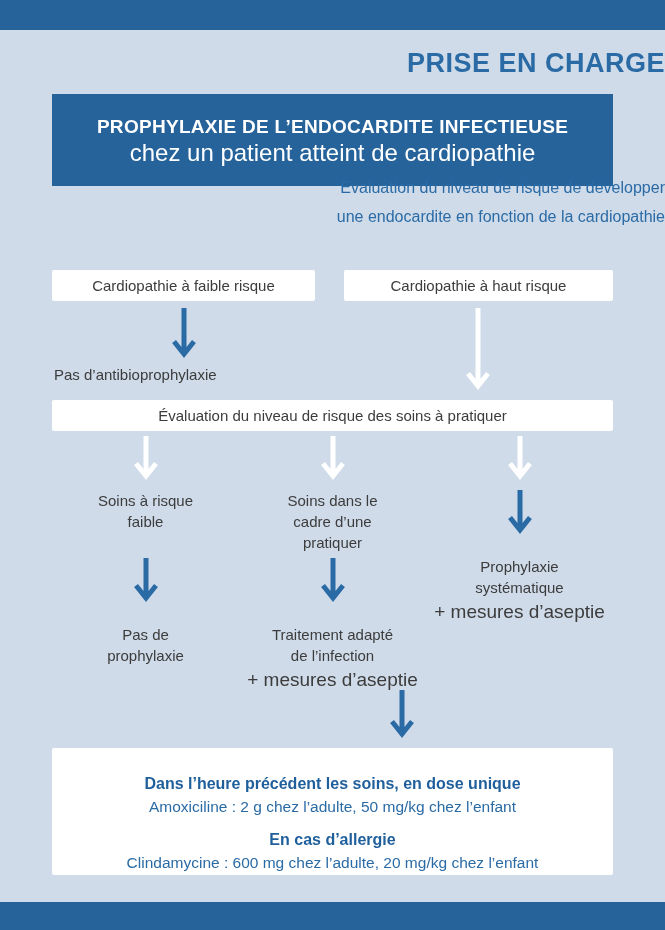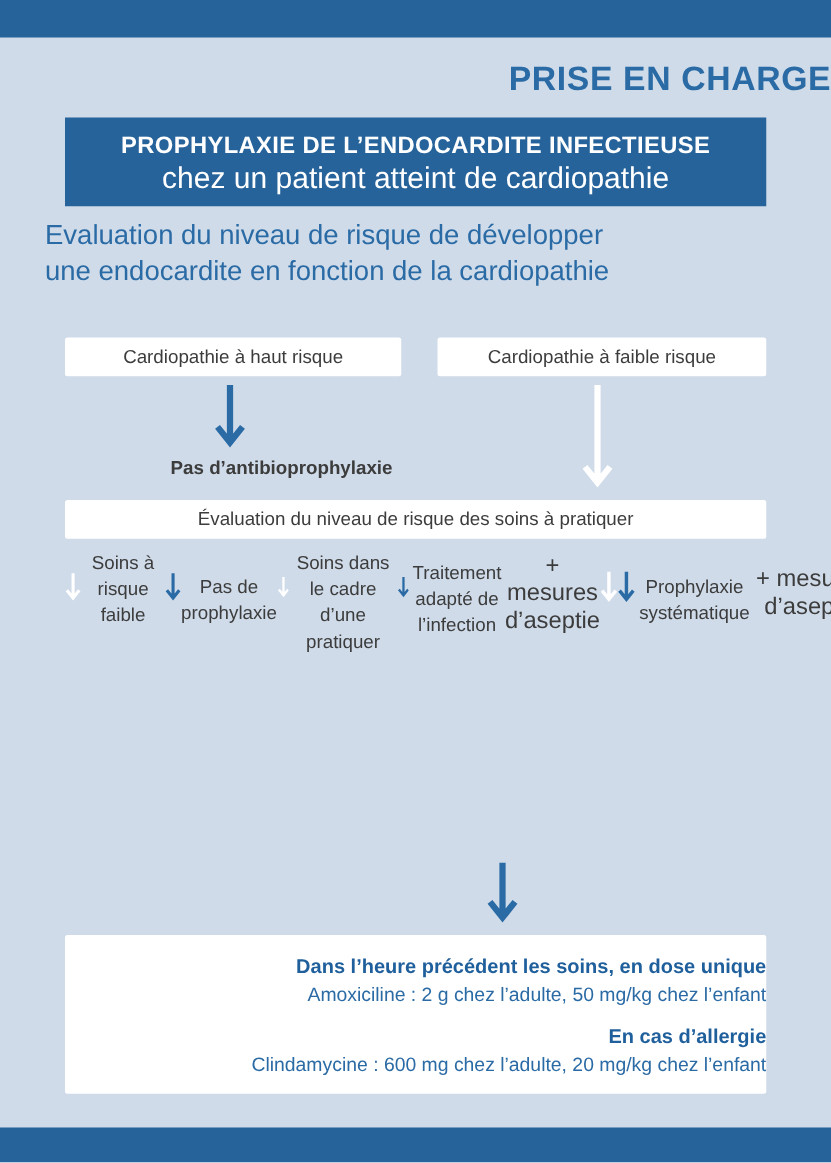--- a/index.html
+++ b/index.html
@@ -35,7 +35,7 @@
 
   .header-box {
     position: absolute;
-    top: 94px; left: 52px; right: 52px; height: 71px;
+    top: 94px; left: 52px; right: 52px; height: 92px;
     background: var(--bar-blue, #26639b);
     color: #ffffff;
     display: flex; flex-direction: column;

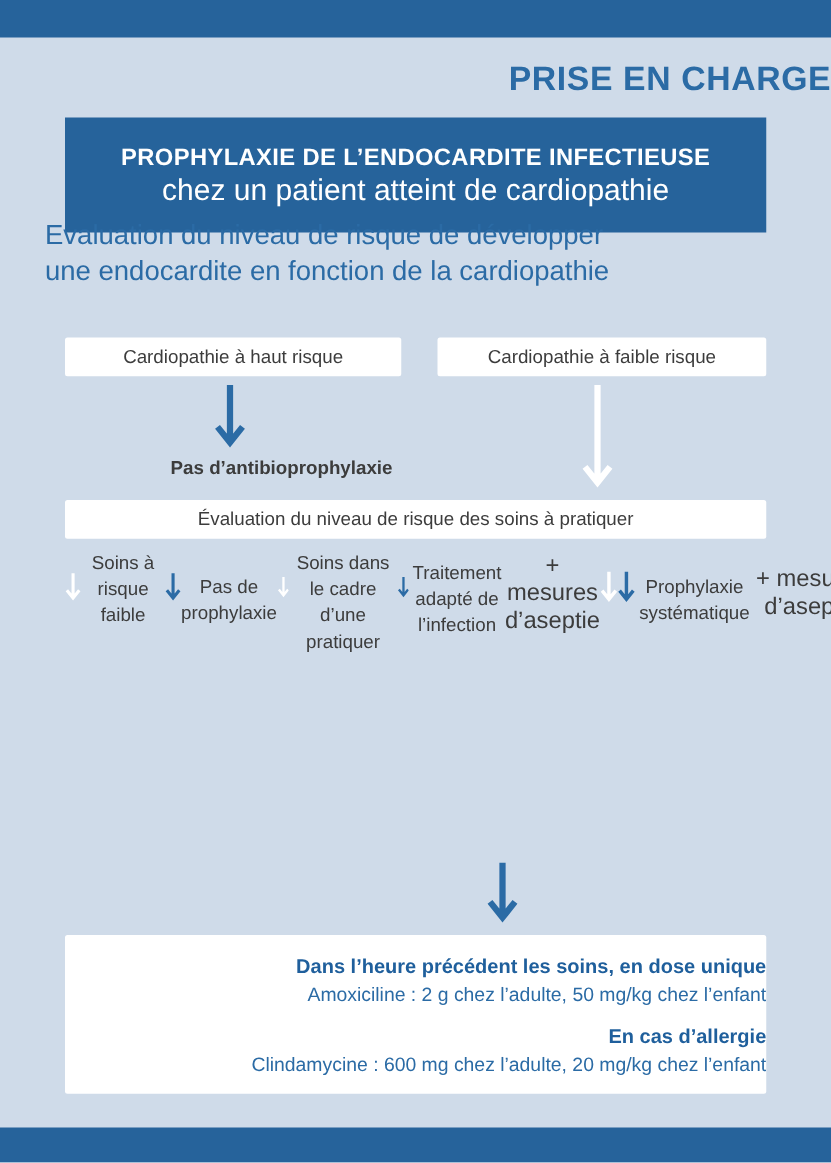--- a/index.html
+++ b/index.html
@@ -47,8 +47,8 @@
   .subtitle {
     position: absolute;
     top: 173px; left: 0; right: 0;
-    text-align: left;
-    font-size: 22px;
+    text-align: right;
+    font-size: 16px;
     line-height: 29px;
     color: var(--accent-blue, #2b6ba5);
     padding-left: 36px;

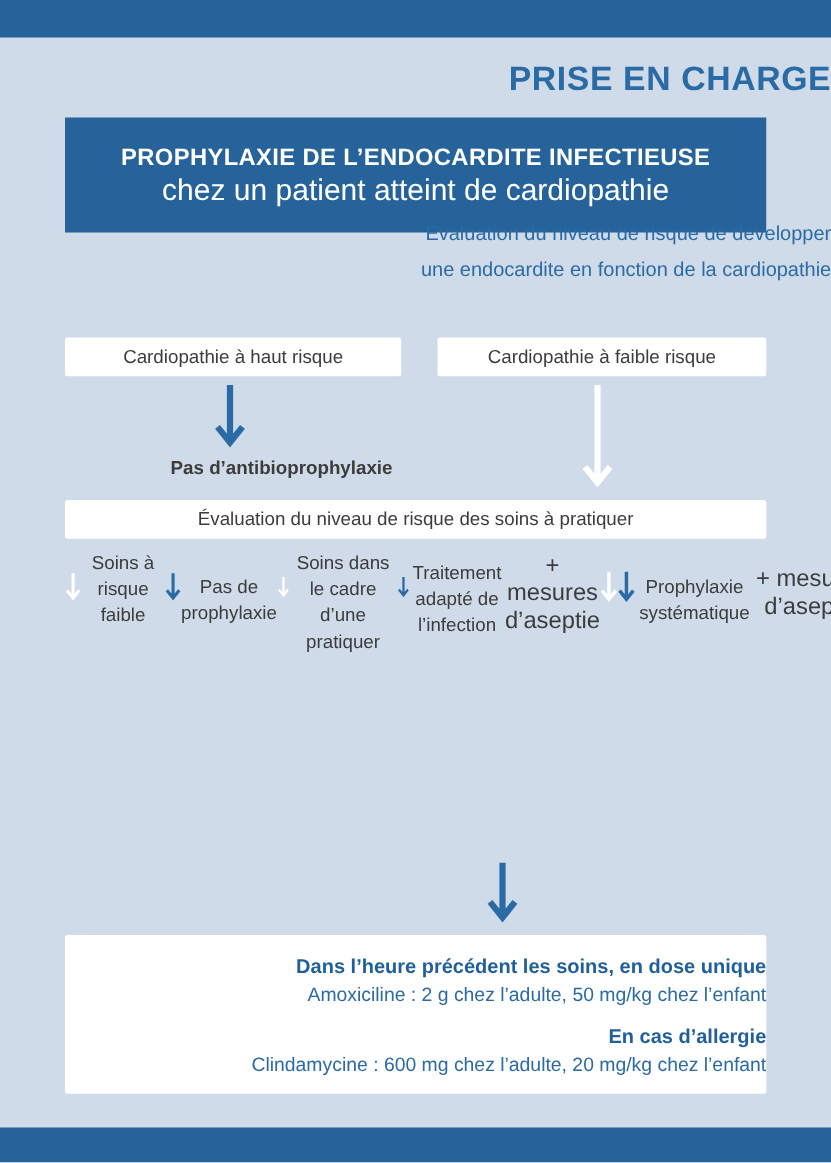--- a/index.html
+++ b/index.html
@@ -165,8 +165,8 @@
   </div>
 
   <div class="risk-row">
+    <div class="white-box risk-low">Cardiopathie à faible risque</div>
     <div class="white-box risk-high">Cardiopathie à haut risque</div>
-    <div class="white-box risk-low">Cardiopathie à faible risque</div>
   </div>
 
   <svg class="arrow blue arrow-low" width="26" height="52" viewBox="0 0 26 52">

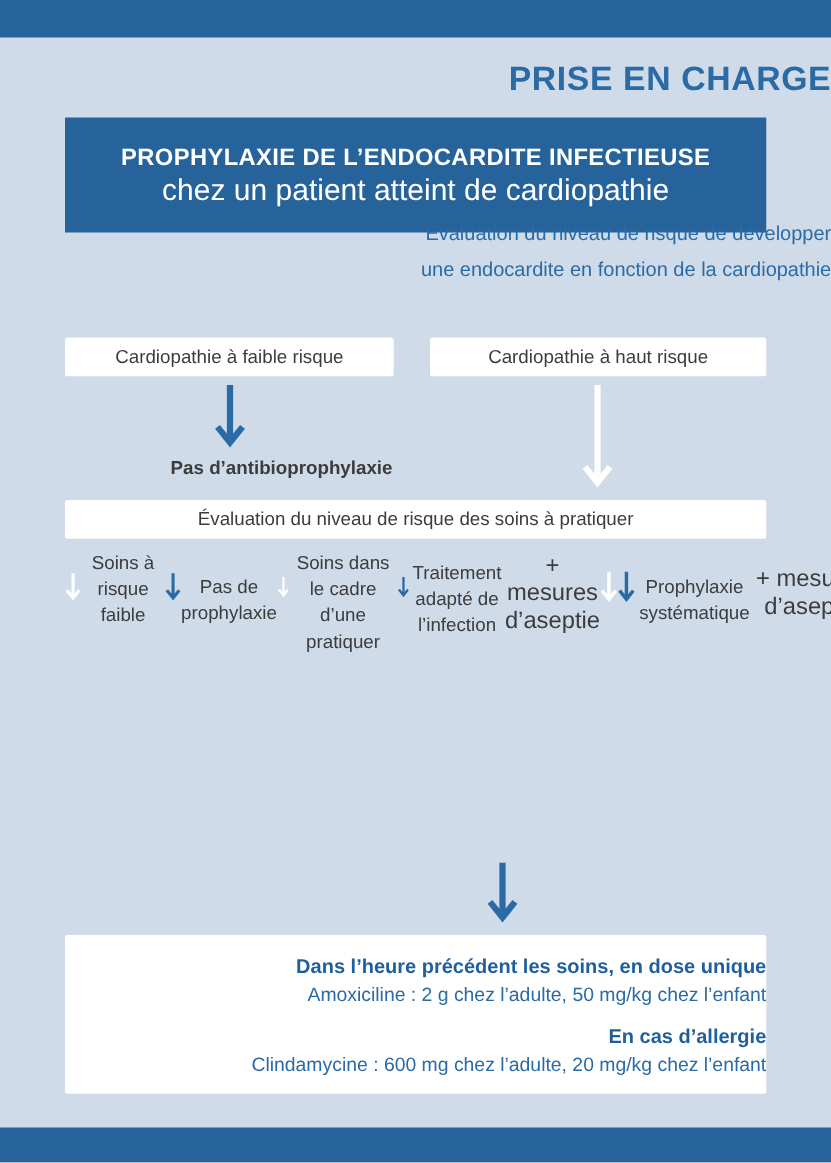--- a/index.html
+++ b/index.html
@@ -86,10 +86,9 @@
   .no-prophy {
     position: absolute;
     top: 366px; left: 54px; width: 260px;
-    text-align: right;
+    text-align: left;
     font-size: 15px;
     color: var(--text-dark, #3c3c3c);
-    font-weight: bold;
   }
 
   .cols {

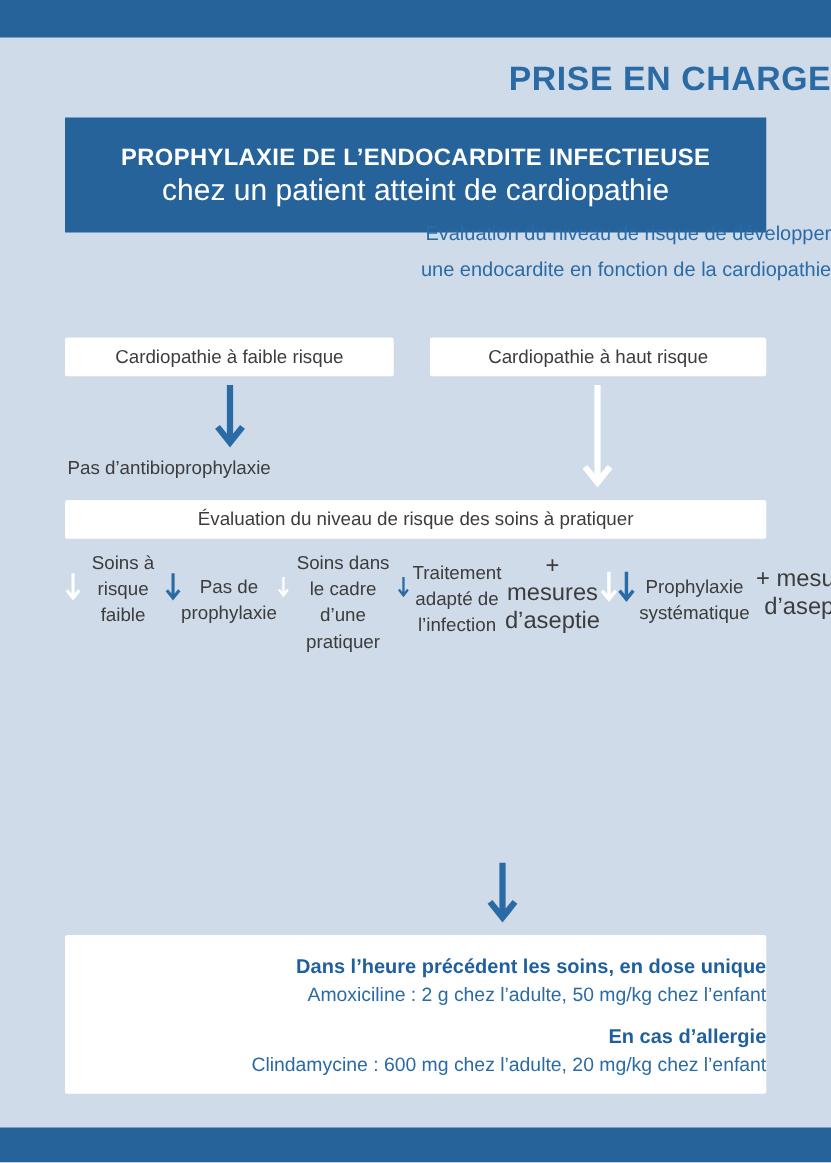--- a/index.html
+++ b/index.html
@@ -98,7 +98,7 @@
   }
   .col {
     flex: 1;
-    display: flex; flex-direction: row; align-items: center;
+    display: flex; flex-direction: column; align-items: center;
     text-align: center;
   }
   .col .arrow { margin-bottom: 8px; }

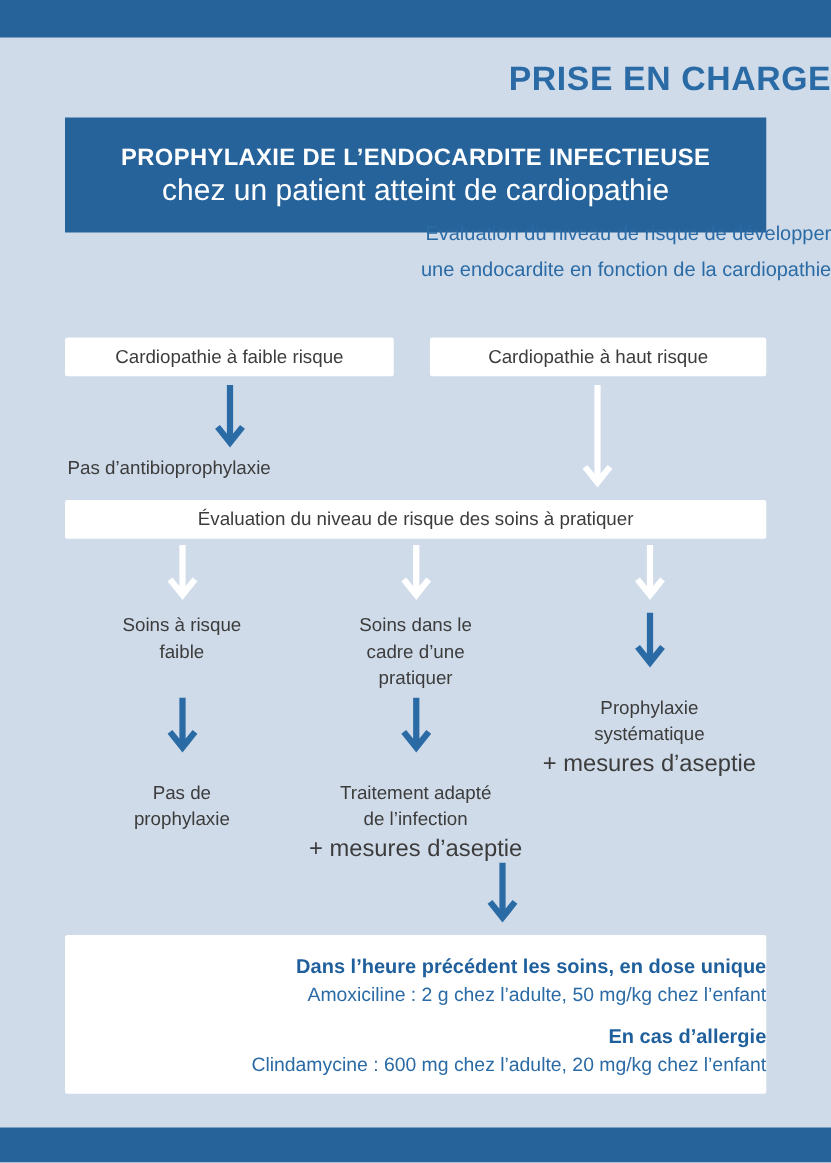--- a/index.html
+++ b/index.html
@@ -129,8 +129,8 @@
     background: var(--box-white, #ffffff);
     border-radius: 2px;
     box-sizing: border-box;
-    padding-top: 17px;
-    text-align: right;
+    padding-top: 27px;
+    text-align: center;
   }
   .dosage-heading {
     font-size: 16px;

